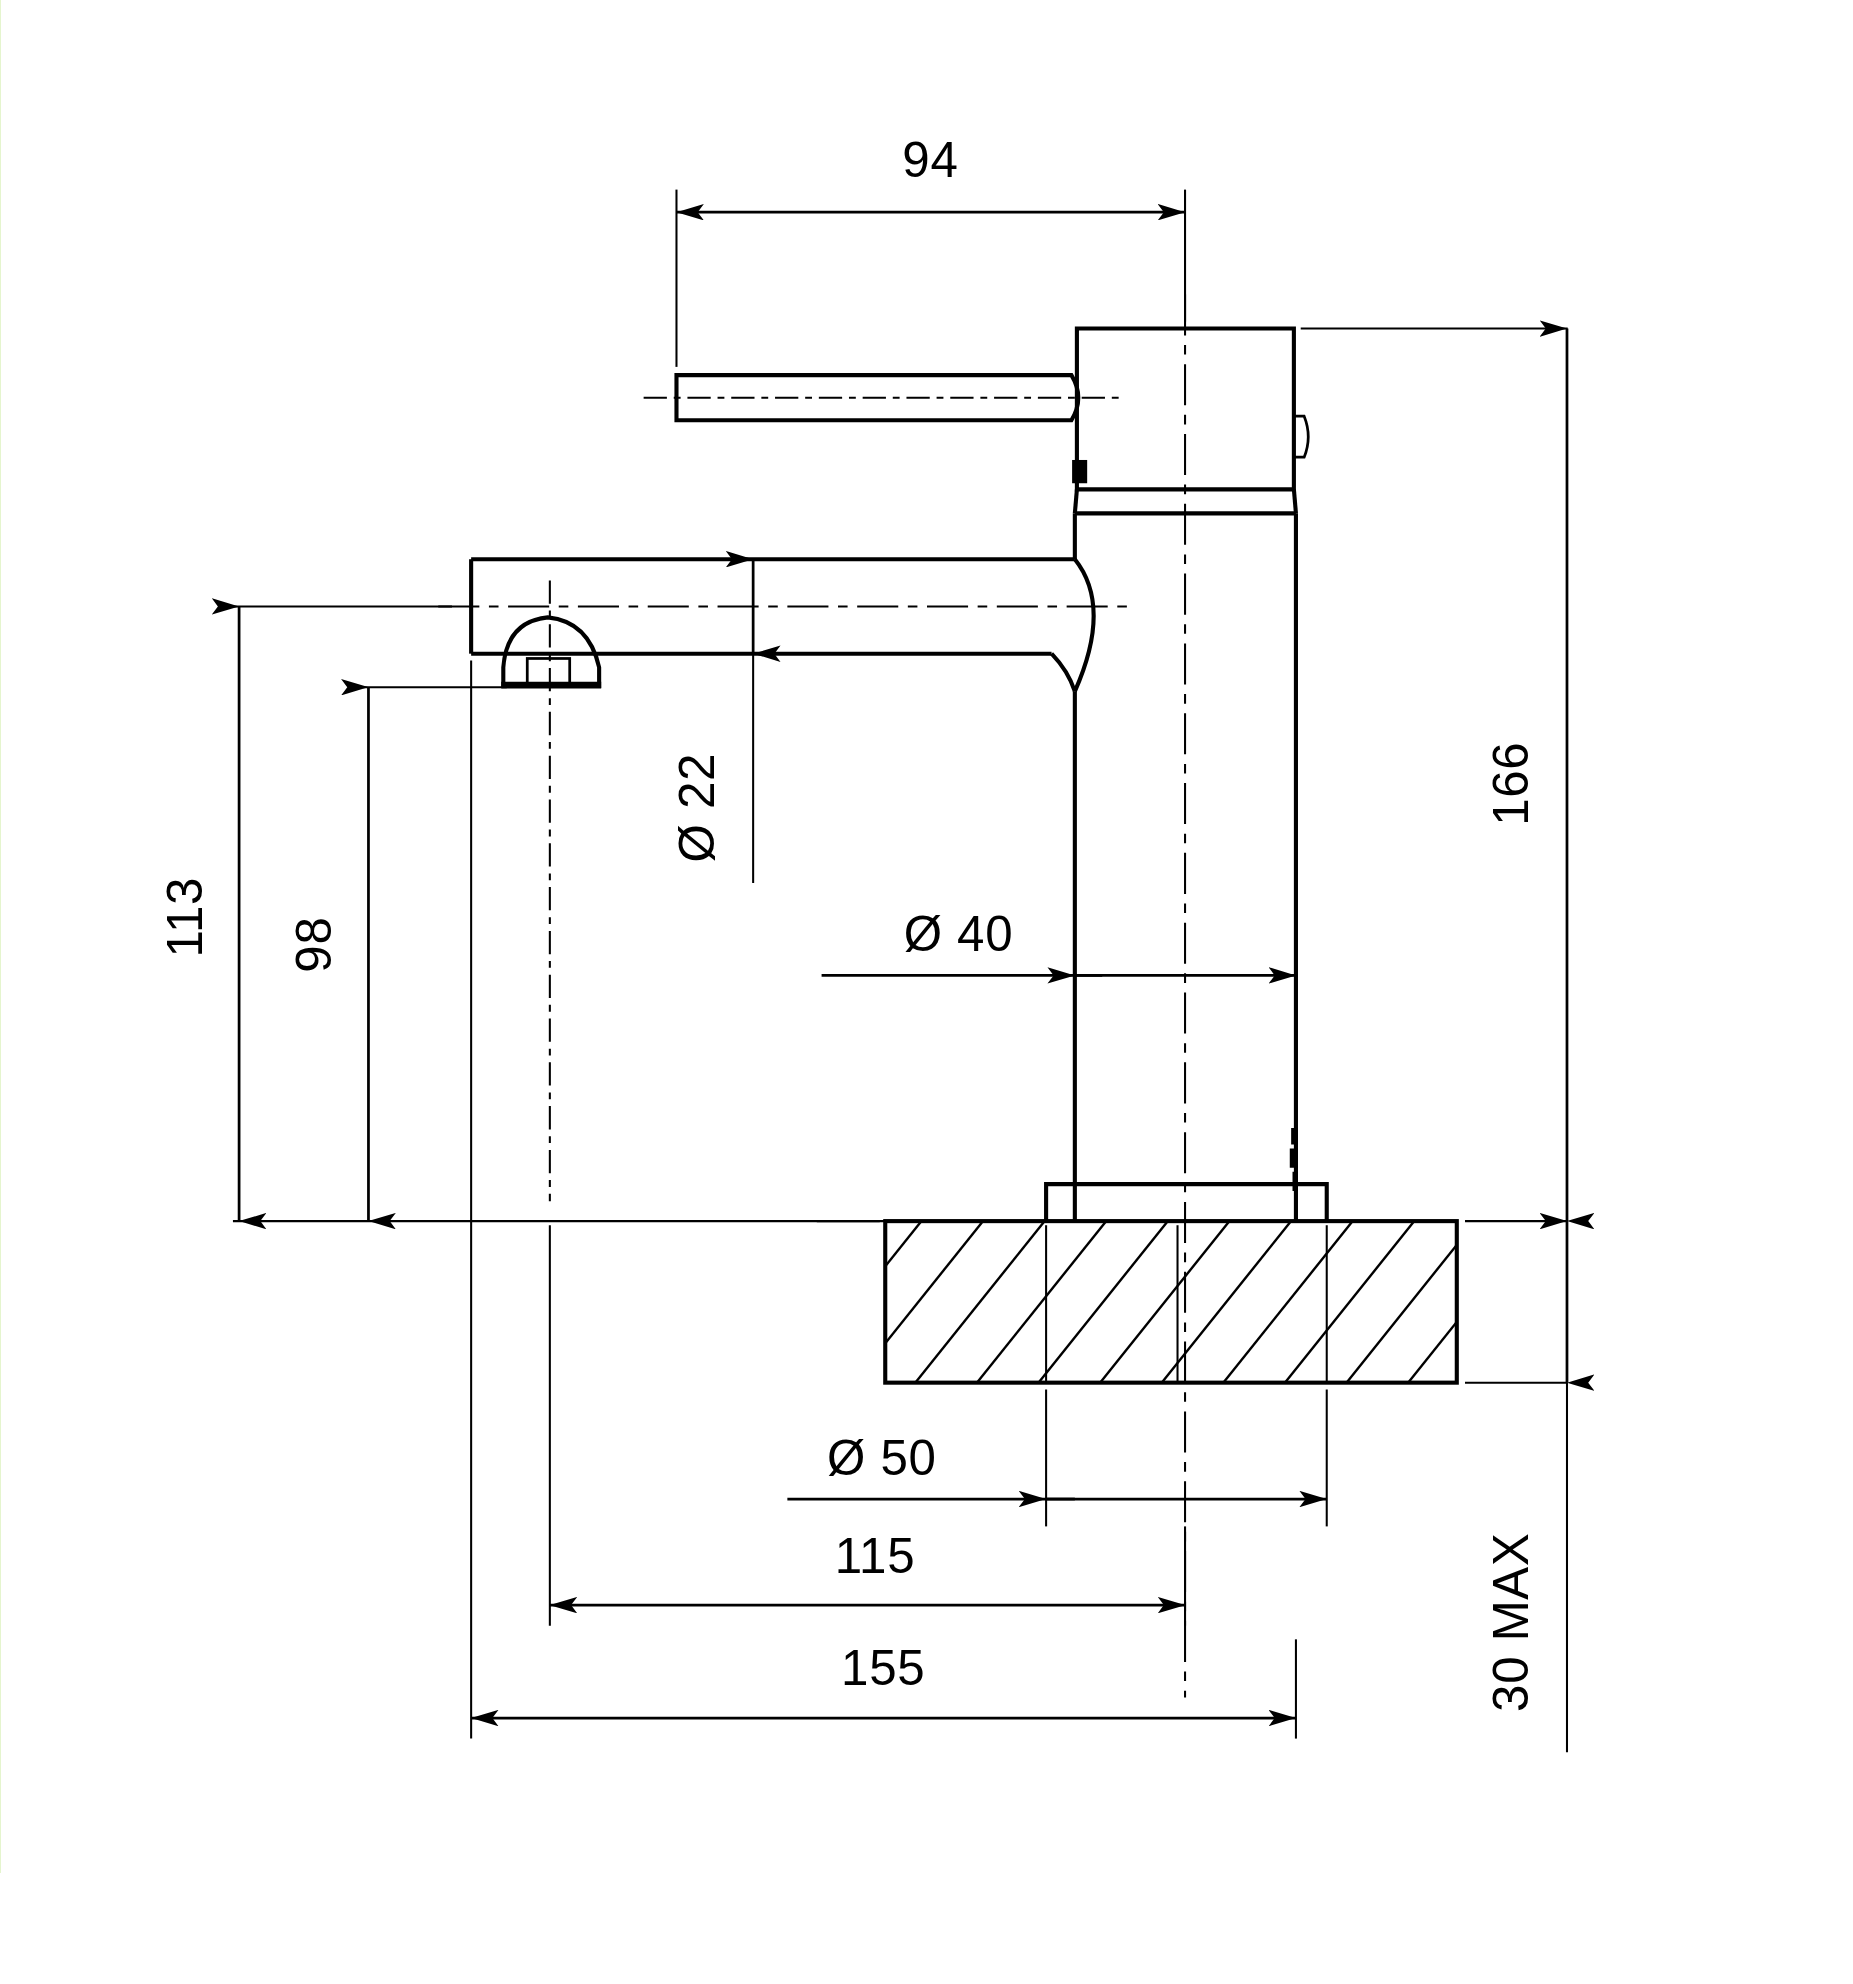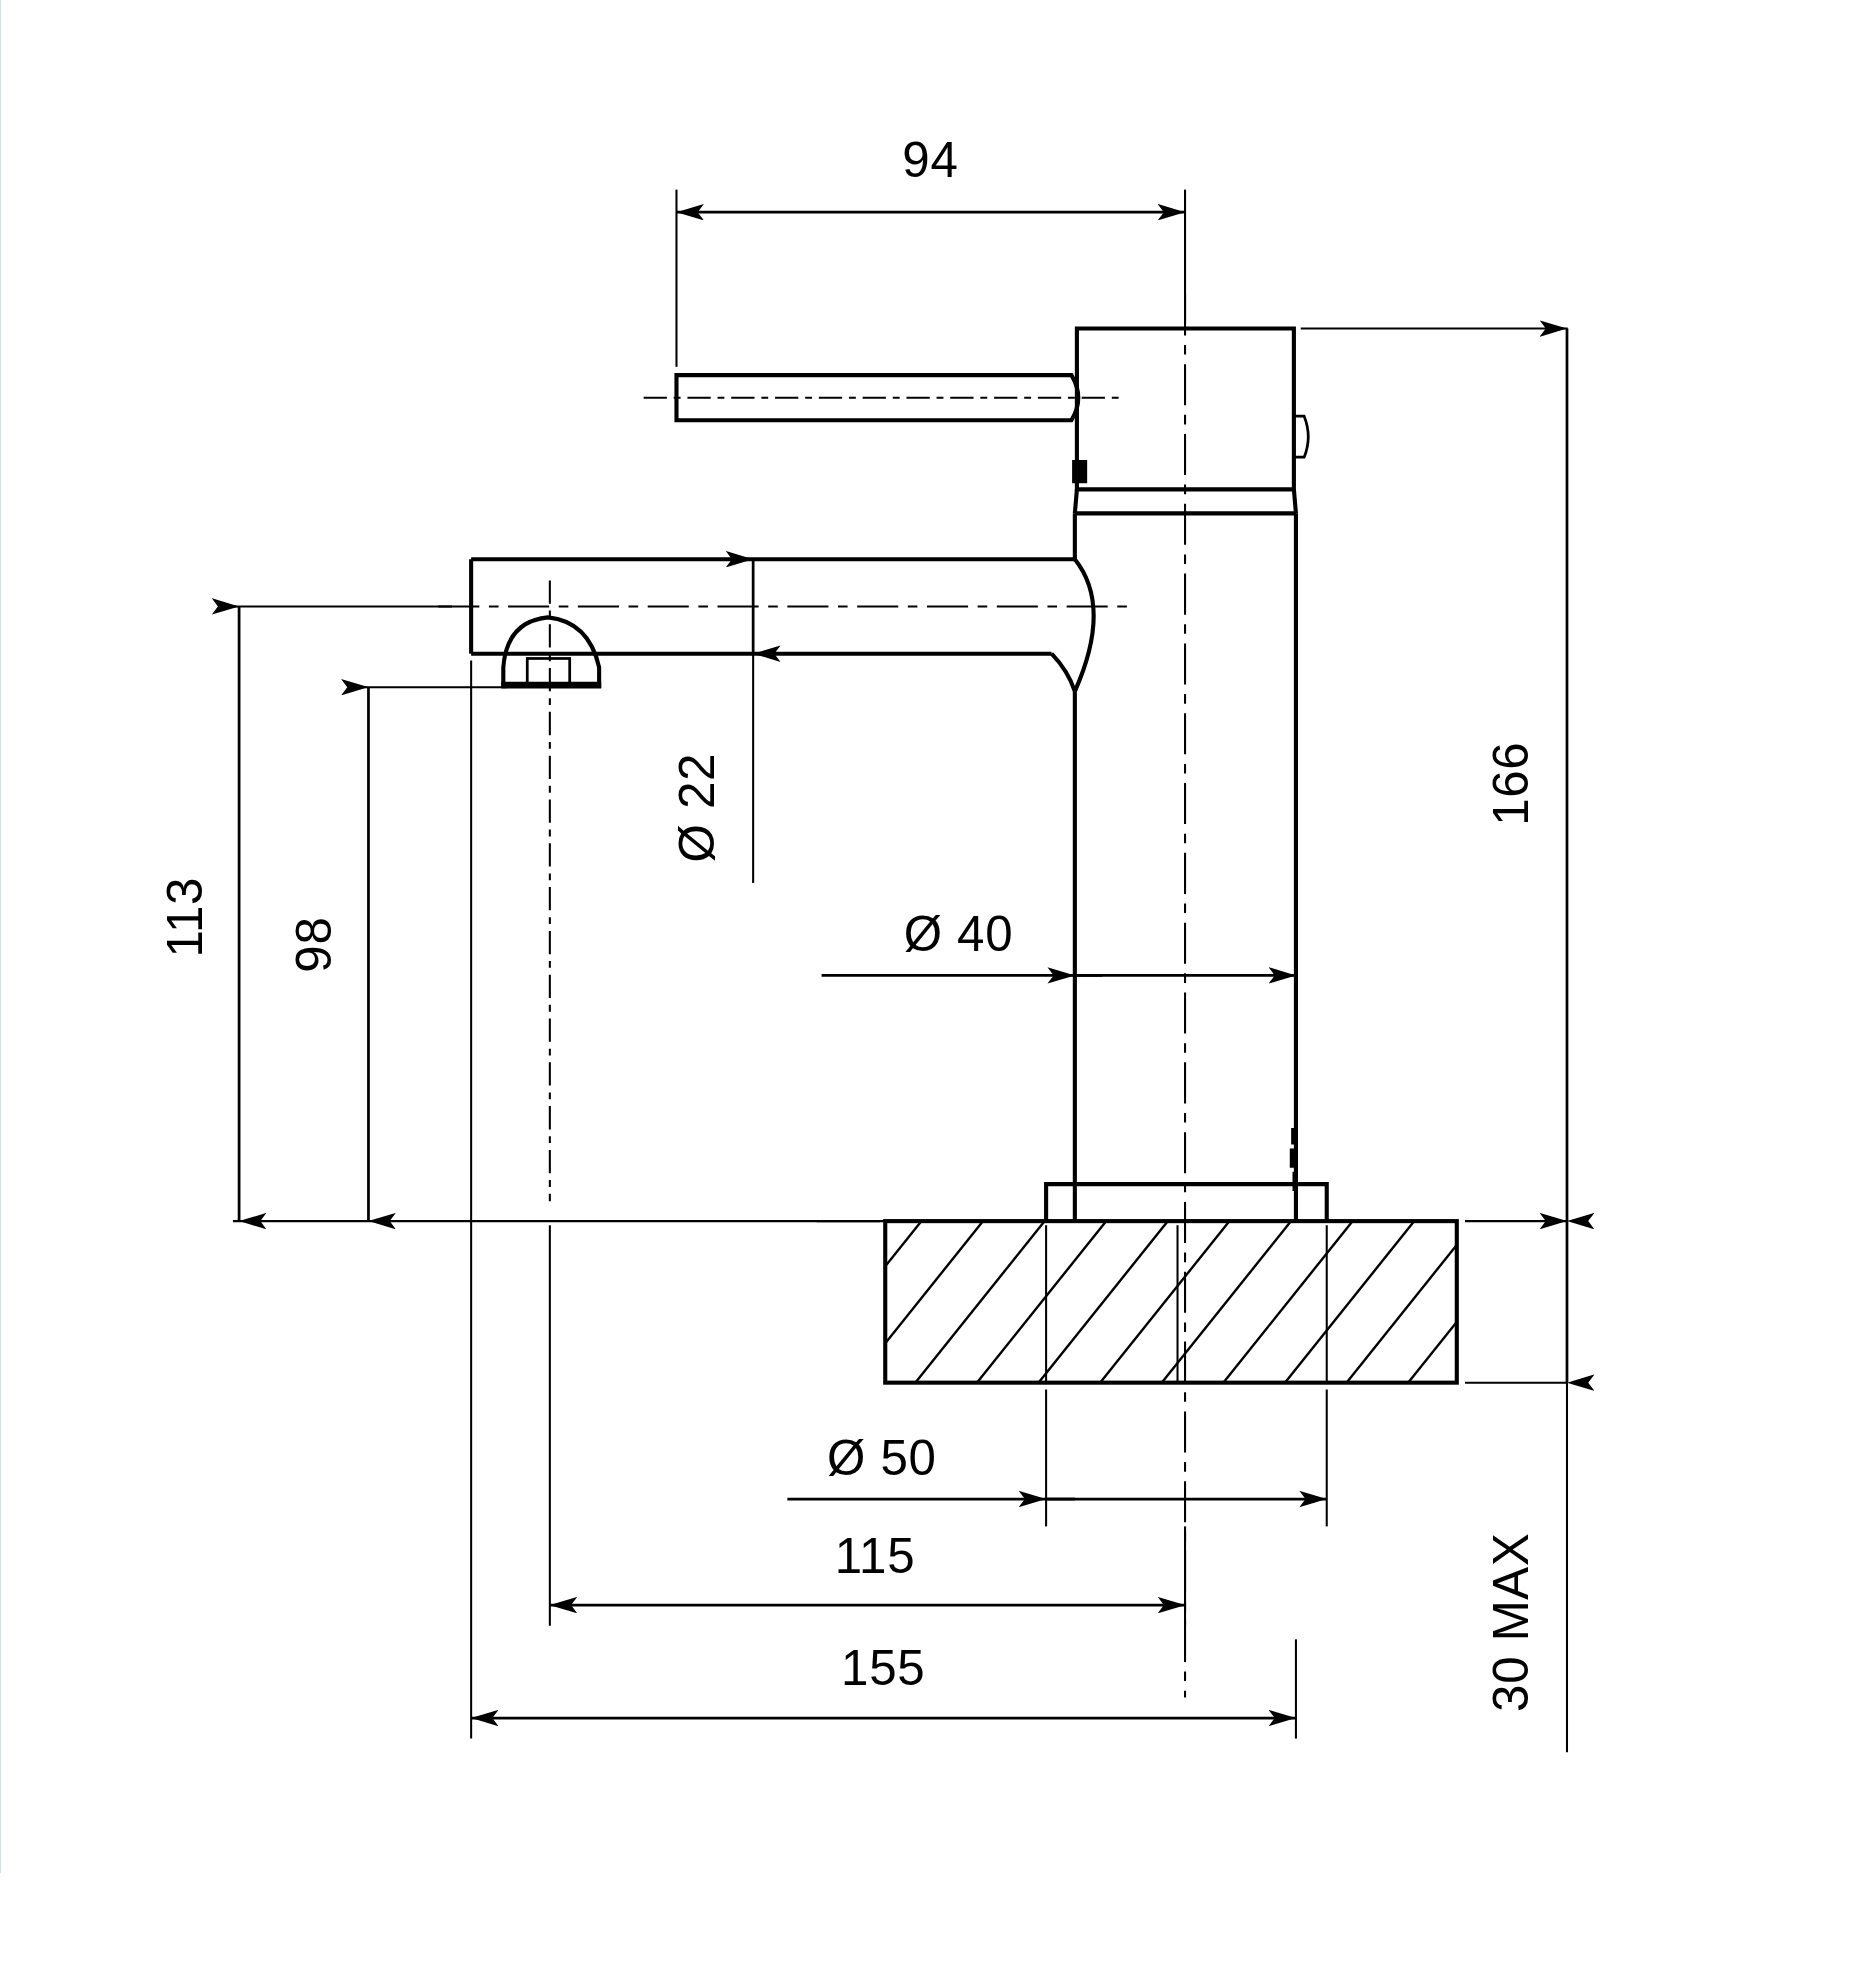--- a/index.html
+++ b/index.html
@@ -15,7 +15,7 @@
     position: relative;
     width: 1854px;
     height: 1873px;
-    background: #0369a1;
+    background: #84cc16;
     overflow: hidden;
   }
   svg#drawing-svg {

